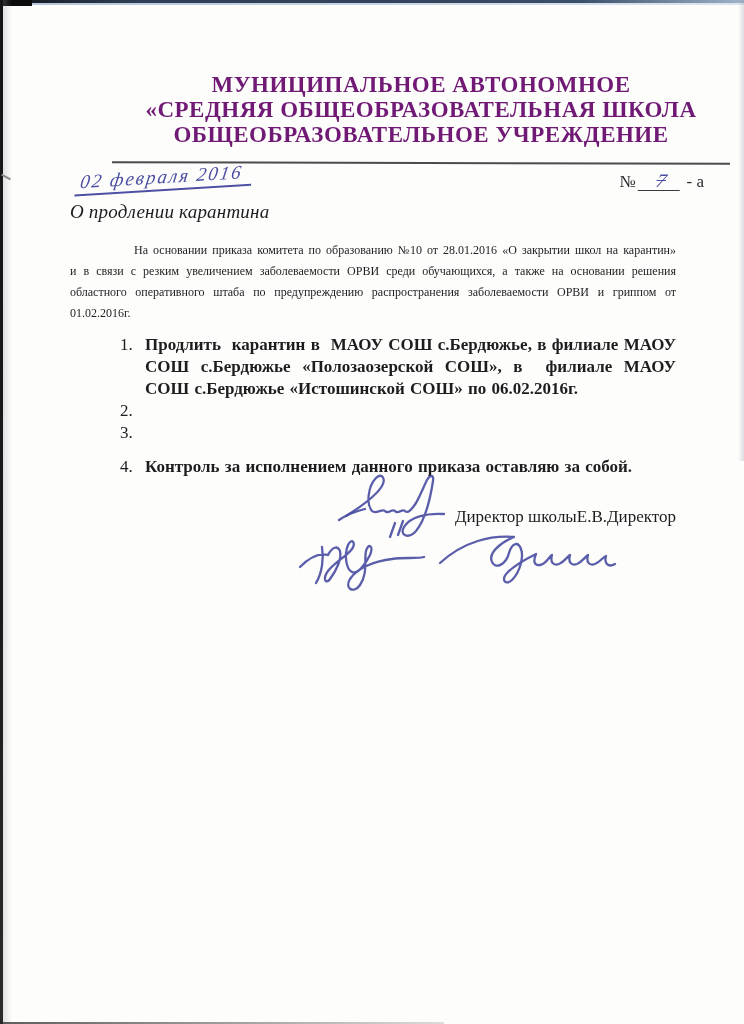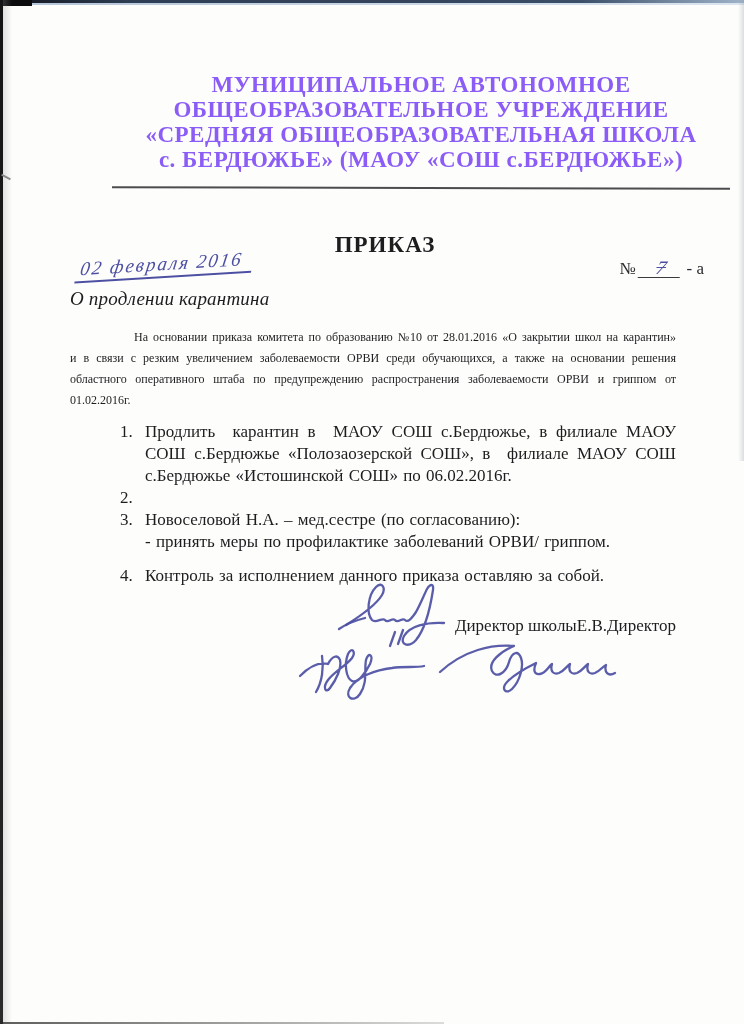--- a/index.html
+++ b/index.html
@@ -59,7 +59,7 @@
     text-align: center;
     font-weight: bold; font-size: 23px; line-height: 25px;
     letter-spacing: .5px;
-    color: #8b5cf6;
+    color: #701a75;
   }
   .org-rule {
     width: 618px; margin-left: 42px; margin-top: 15px;

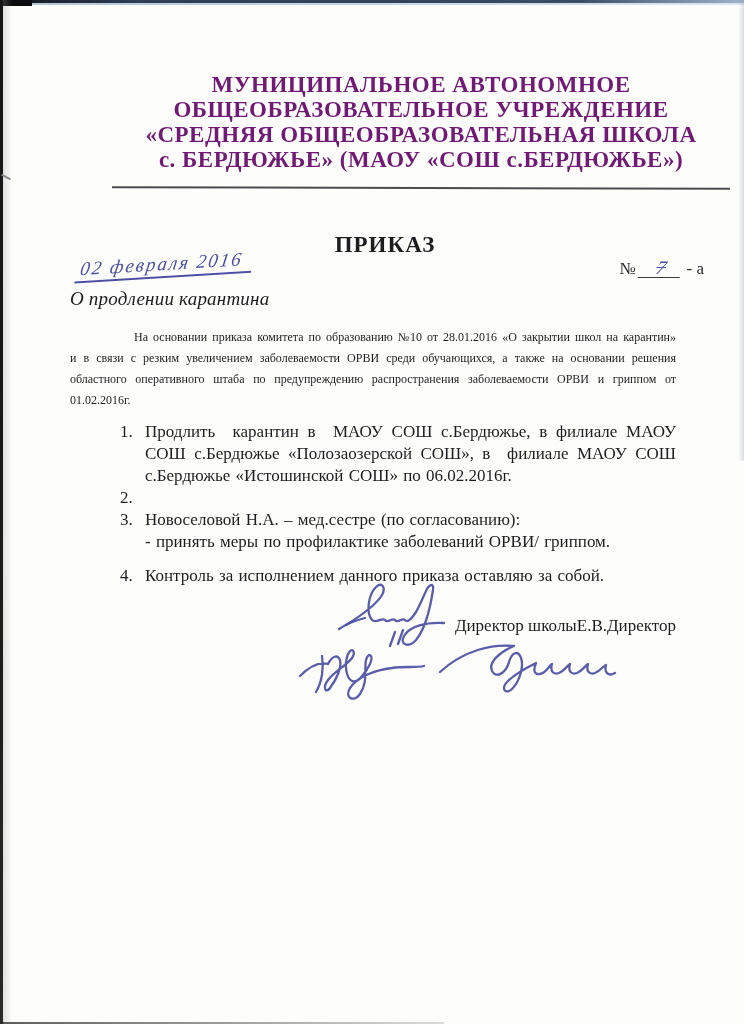--- a/index.html
+++ b/index.html
@@ -154,8 +154,8 @@
 
     <div class="org-header">
       <div>МУНИЦИПАЛЬНОЕ АВТОНОМНОЕ</div>
+      <div>«СРЕДНЯЯ ОБЩЕОБРАЗОВАТЕЛЬНАЯ ШКОЛА</div>
       <div>ОБЩЕОБРАЗОВАТЕЛЬНОЕ УЧРЕЖДЕНИЕ</div>
-      <div>«СРЕДНЯЯ ОБЩЕОБРАЗОВАТЕЛЬНАЯ ШКОЛА</div>
       <div>с. БЕРДЮЖЬЕ» (МАОУ «СОШ с.БЕРДЮЖЬЕ»)</div>
     </div>
 

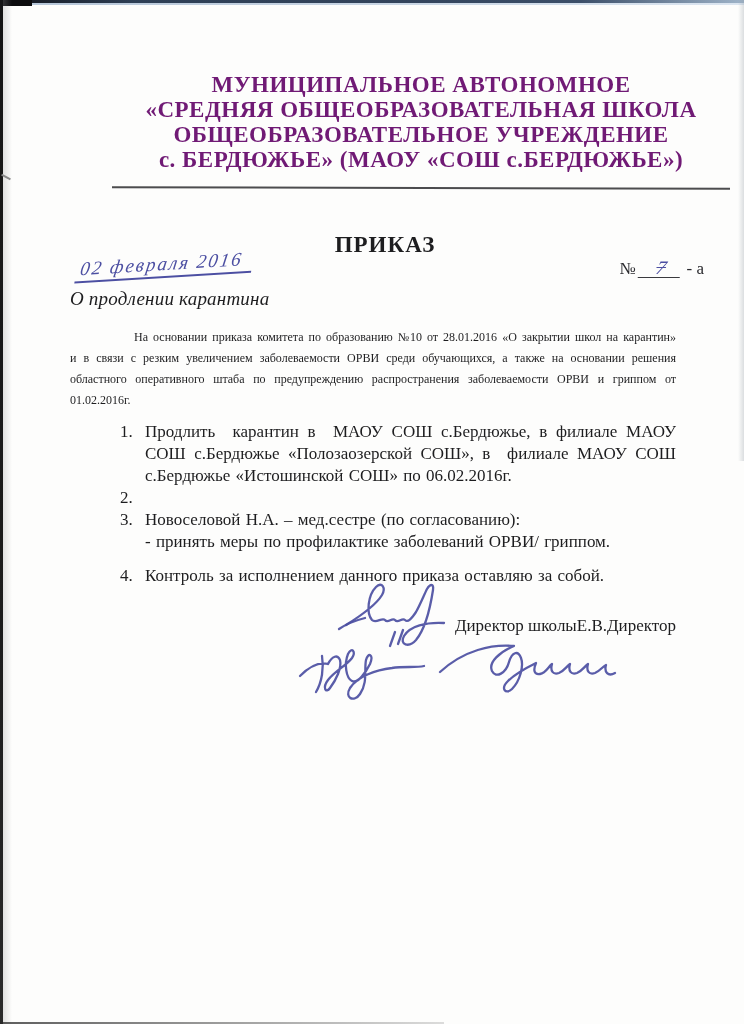--- a/index.html
+++ b/index.html
@@ -156,7 +156,6 @@
       <div>МУНИЦИПАЛЬНОЕ АВТОНОМНОЕ</div>
       <div>«СРЕДНЯЯ ОБЩЕОБРАЗОВАТЕЛЬНАЯ ШКОЛА</div>
       <div>ОБЩЕОБРАЗОВАТЕЛЬНОЕ УЧРЕЖДЕНИЕ</div>
-      <div>с. БЕРДЮЖЬЕ» (МАОУ «СОШ с.БЕРДЮЖЬЕ»)</div>
     </div>
 
     <hr class="org-rule">

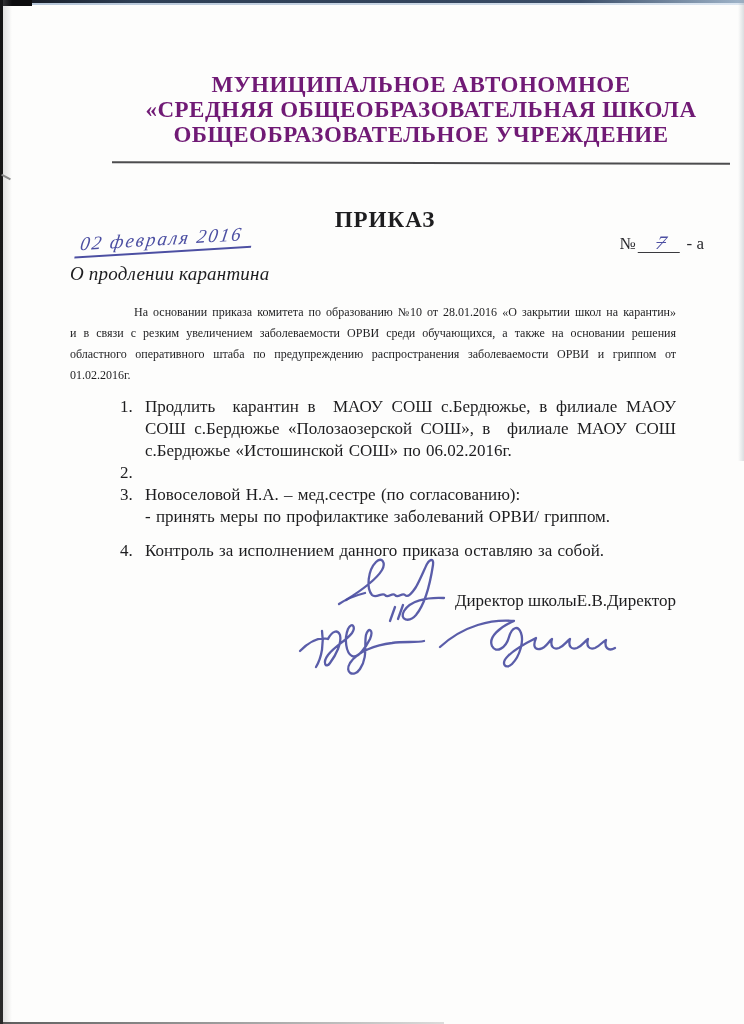--- a/index.html
+++ b/index.html
@@ -160,7 +160,6 @@
 
     <hr class="org-rule">
 
-    <div class="order-title">ПРИКАЗ</div>
 
     <div class="meta-row">
       <span class="hand-date">02 февраля 2016</span>

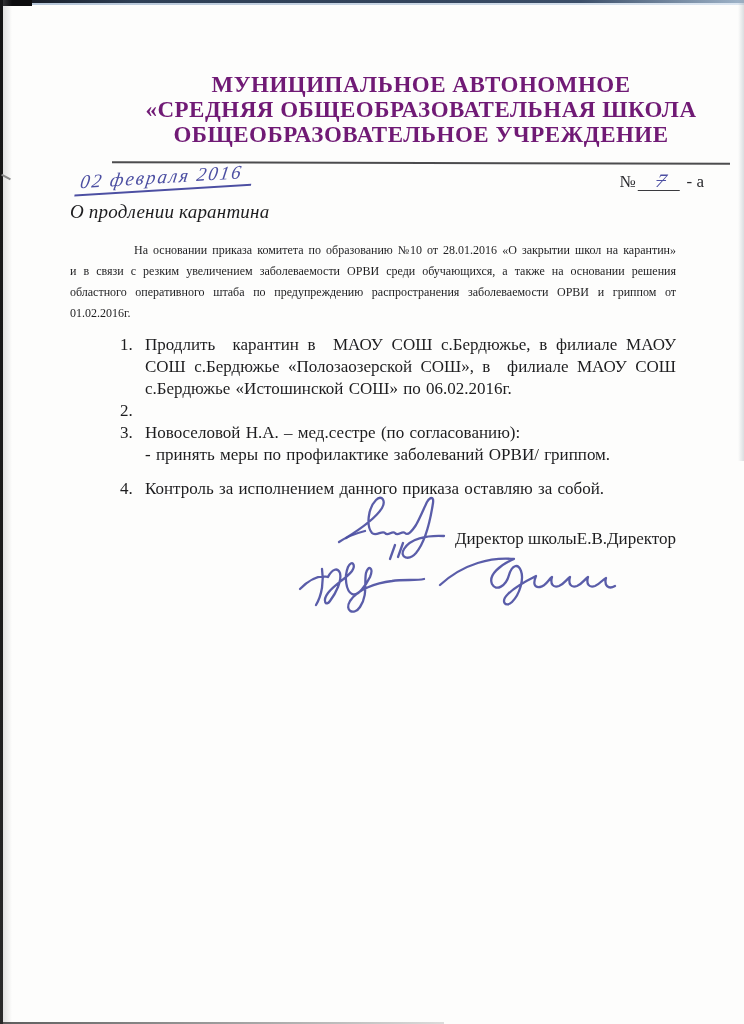--- a/index.html
+++ b/index.html
@@ -115,7 +115,7 @@
   .order-list { margin-top: 10px; }
   .order-item { display: flex; font-size: 17px; line-height: 22px; }
   .order-item .num { flex: none; width: 25px; margin-left: 50px; }
-  .order-item .txt { flex: 1; text-align: justify; text-align-last: left; word-spacing: 1px; }
+  .order-item .txt { flex: 1; text-align: justify; text-align-last: left; word-spacing: 1px; font-weight: bold; }
   .order-item .sub { text-align: left; }
   .order-item.spaced { margin-top: 12px; }
   .sig-row {

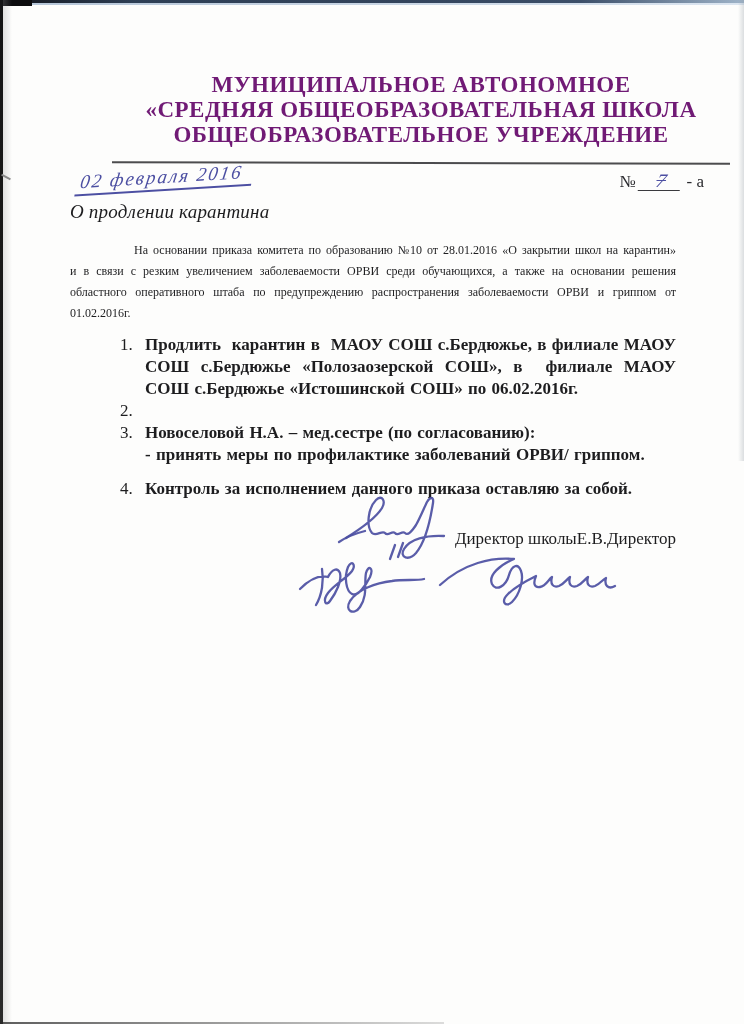--- a/index.html
+++ b/index.html
@@ -185,10 +185,6 @@
       </div>
       <div class="order-item">
         <span class="num">3.</span>
-        <span class="txt">
-          <span>Новоселовой Н.А. – мед.сестре (по согласованию):</span><br>
-          <span class="sub">- принять меры по профилактике заболеваний ОРВИ/ гриппом.</span>
-        </span>
       </div>
       <div class="order-item spaced">
         <span class="num">4.</span>

